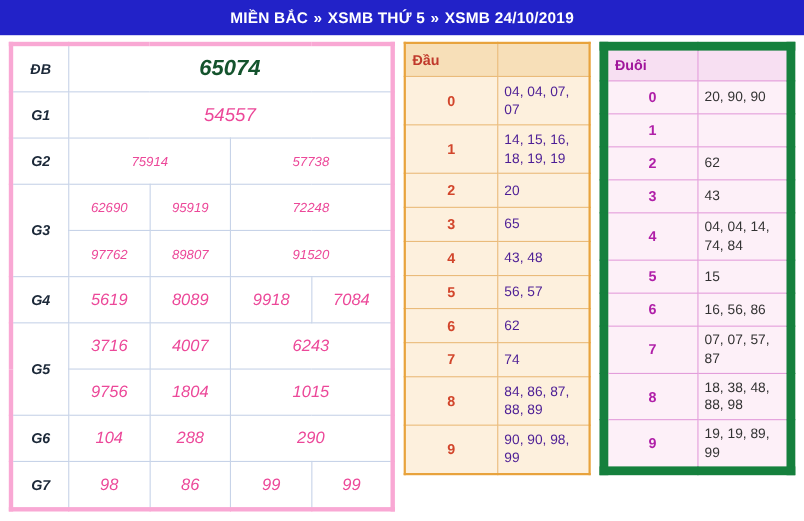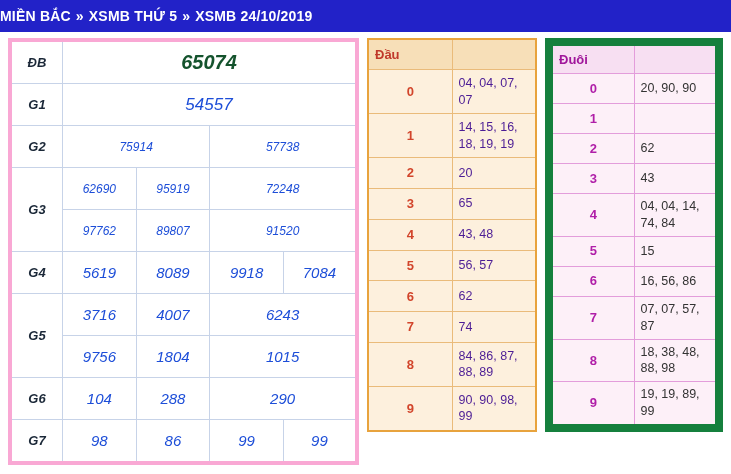--- a/index.html
+++ b/index.html
@@ -29,6 +29,7 @@
     color: #ffffff;
     display: flex;
     align-items: center;
+    justify-content: center;
     font-weight: bold;
     font-size: 14px;
     letter-spacing: 0.2px;

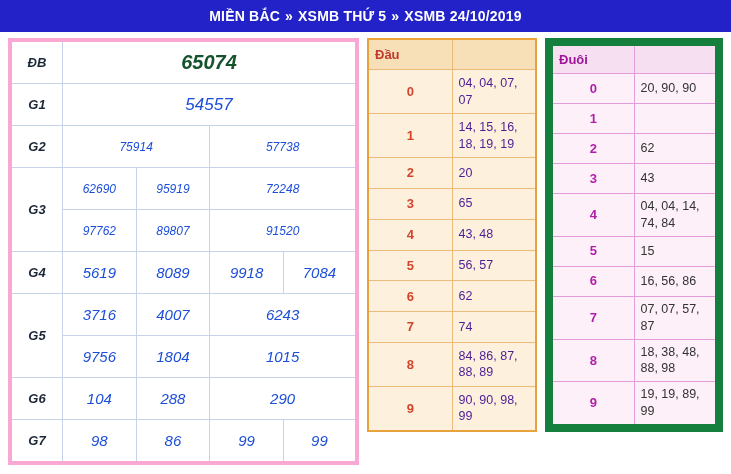--- a/index.html
+++ b/index.html
@@ -67,7 +67,7 @@
     text-align: center;
     vertical-align: middle;
     font-size: 15px;
-    color: #1d4ed8;
+    color: #ec4899;
     height: 41px;
     padding: 0 2px;
   }

